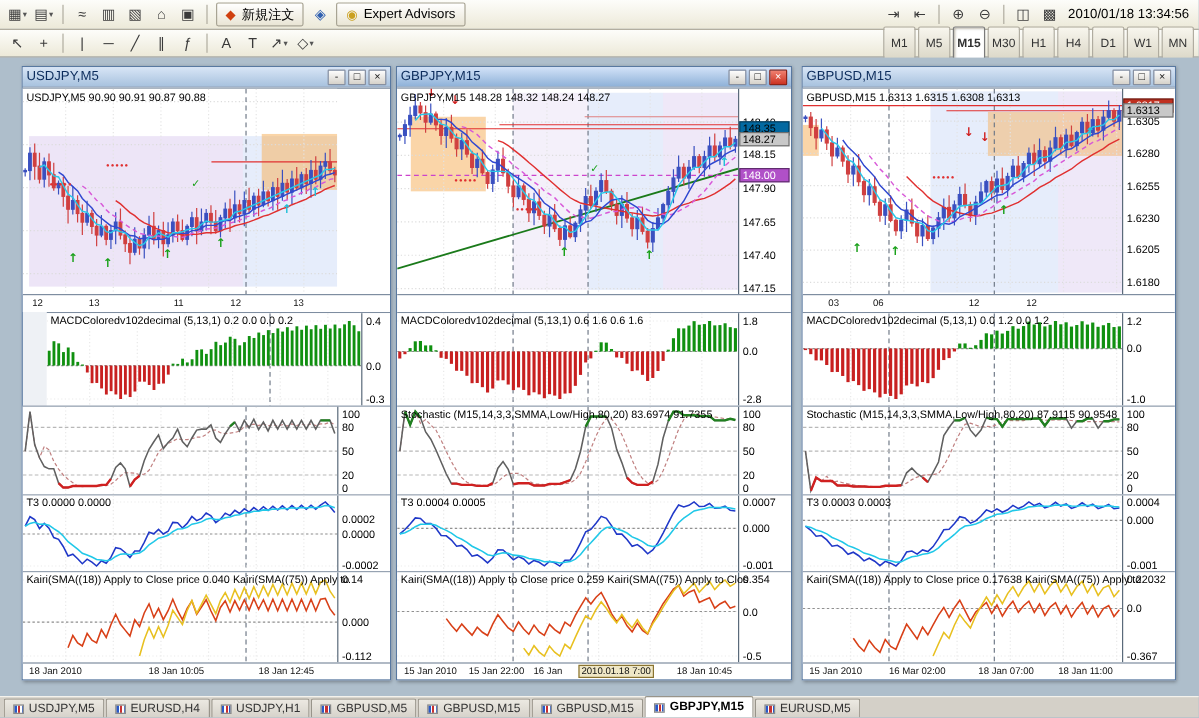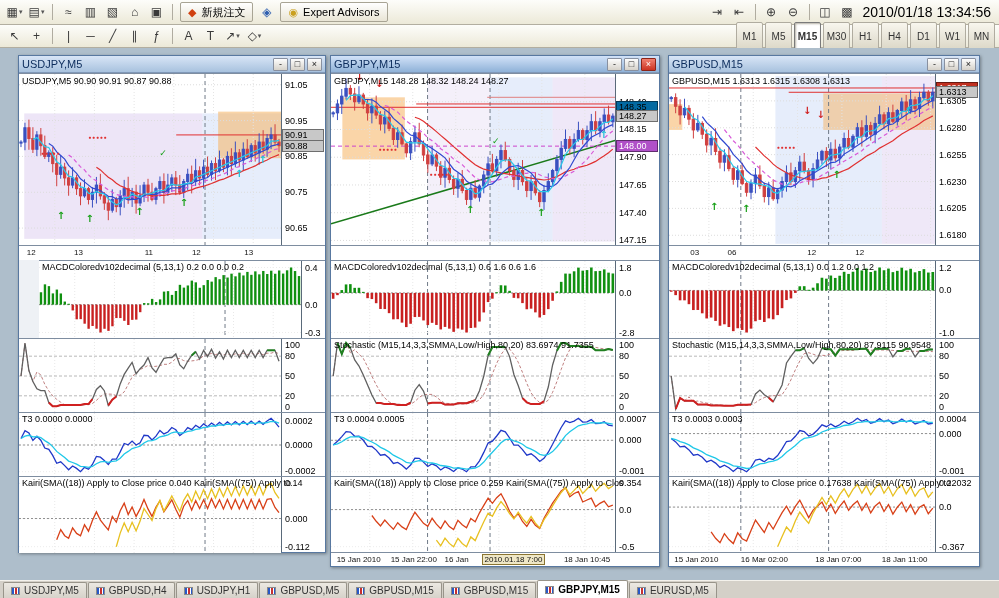--- a/index.html
+++ b/index.html
@@ -13,7 +13,7 @@
   .tsep{width:1px;height:16px;background:#b0aca0;margin:0 4px}
   .tbtext{display:flex;align-items:center;gap:5px;border:1px solid #a8a494;border-radius:2px;background:linear-gradient(#ffffff,#e9e5d5);height:20px;padding:0 7px;font-size:11px;margin:0 2px;white-space:nowrap}
   .spacer{flex:1}
-  .clock{font-size:14px;color:#000;margin:0 4px;white-space:nowrap}
+  .clock{font-size:11px;color:#000;margin:0 4px;white-space:nowrap}
   .tf{width:27px;height:28px;font-size:10px;border:1px solid #b0aca0;border-radius:2px;display:flex;align-items:center;justify-content:center;background:linear-gradient(#f8f6ee,#dcd8c8);color:#333;margin-left:1px}
   .tf.active{background:#fff;border-color:#7a7a7a;font-weight:bold;box-shadow:inset 1px 1px 2px #b8b4a8}
   #workspace{position:absolute;top:48px;bottom:18px;left:0;right:0;background:#aebecb}

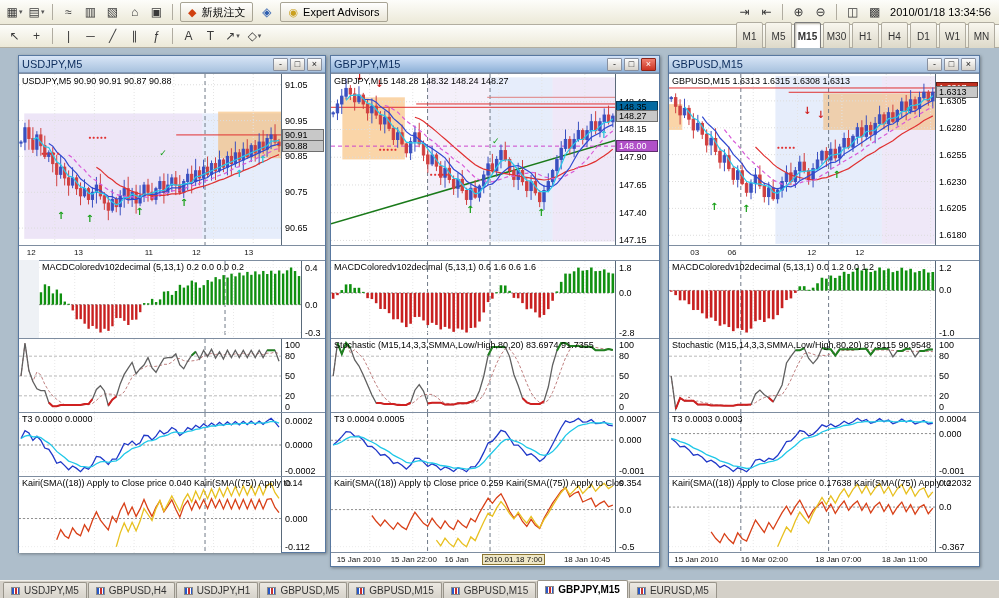--- a/index.html
+++ b/index.html
@@ -323,15 +323,6 @@
           <text x="144.10000000000002" y="81.83333333333228" fill="#18a018" font-size="9" text-anchor="middle" font-family="&quot;DejaVu Sans&quot;,sans-serif" font-weight="bold">✓</text>
         </svg>
         <span class="hdr">USDJPY,M5 90.90 90.91 90.87 90.88</span>
-        <div class="paxis">
-          <span class="tick" style="top: 10.75px;">91.05</span>
-          <span class="tick" style="top: 46.5833px;">90.95</span>
-          <span class="tick" style="top: 82.4167px;">90.85</span>
-          <span class="tick" style="top: 118.25px;">90.75</span>
-          <span class="tick" style="top: 154.083px;">90.65</span>
-          <span class="marker" style="top: 60.9167px; background: rgb(200, 200, 200); color: rgb(0, 0, 0);">90.91</span>
-          <span class="marker" style="top: 71.6667px; background: rgb(200, 200, 200); color: rgb(0, 0, 0);">90.88</span>
-        </div>
       </div>
       <div class="taxis" style="height: 15px;">
         <span style="left: 7.86px;">12</span>

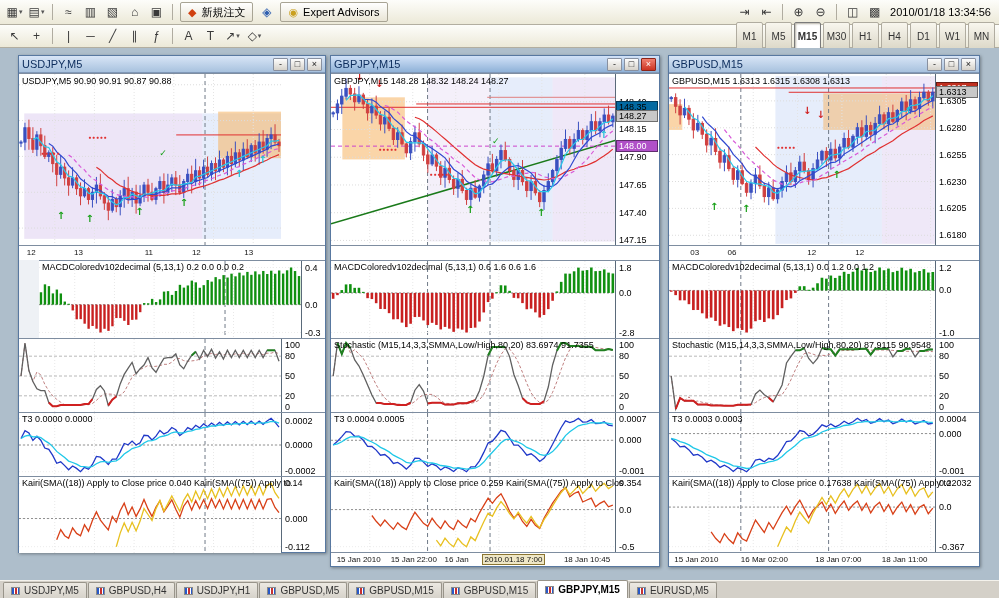--- a/index.html
+++ b/index.html
@@ -463,7 +463,7 @@
         </svg>
         <span class="plabel">T3 0.0000 0.0000</span>
         <div class="paxis">
-          <span class="tick" style="top: 8px; text-align: right;">0.0002</span>
+          <span class="tick" style="top: 20px; text-align: right;">0.0002</span>
           <span class="tick" style="top: 32px;">0.0000</span>
           <span class="tick" style="top: 58px;">-0.0002</span>
         </div>

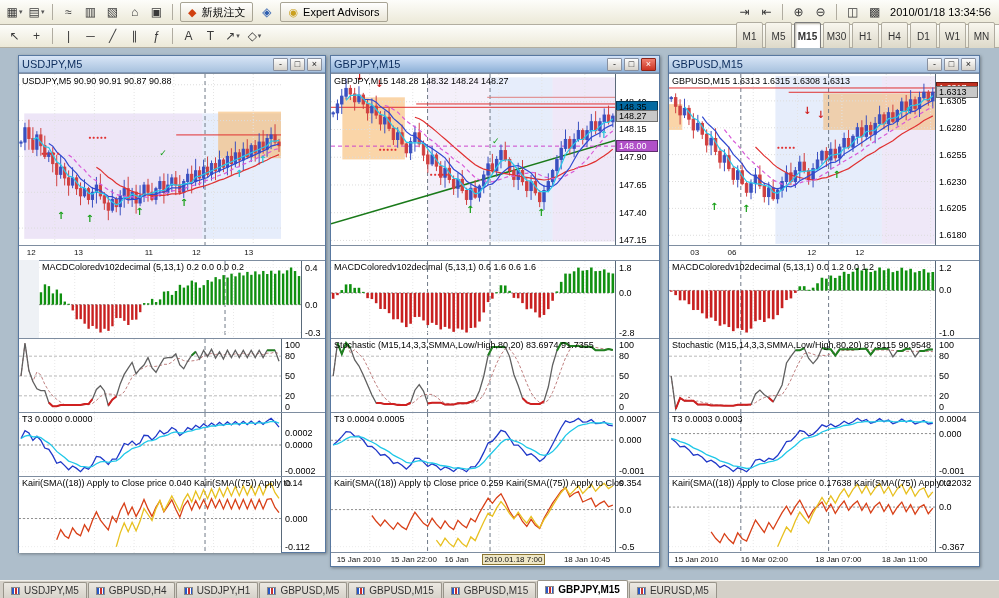--- a/index.html
+++ b/index.html
@@ -490,6 +490,11 @@
           <span class="tick" style="top: 41.5185px;">0.000</span>
           <span class="tick" style="top: 69.6667px;">-0.112</span>
         </div>
+      </div>
+      <div class="taxis" style="height: 14px;">
+        <span style="left: 5.24px;">18 Jan 2010</span>
+        <span style="left: 104.8px;">18 Jan 10:05</span>
+        <span style="left: 196.5px;">18 Jan 12:45</span>
       </div>
     </div>
     <div class="window" style="left: 330px; width: 330px;">

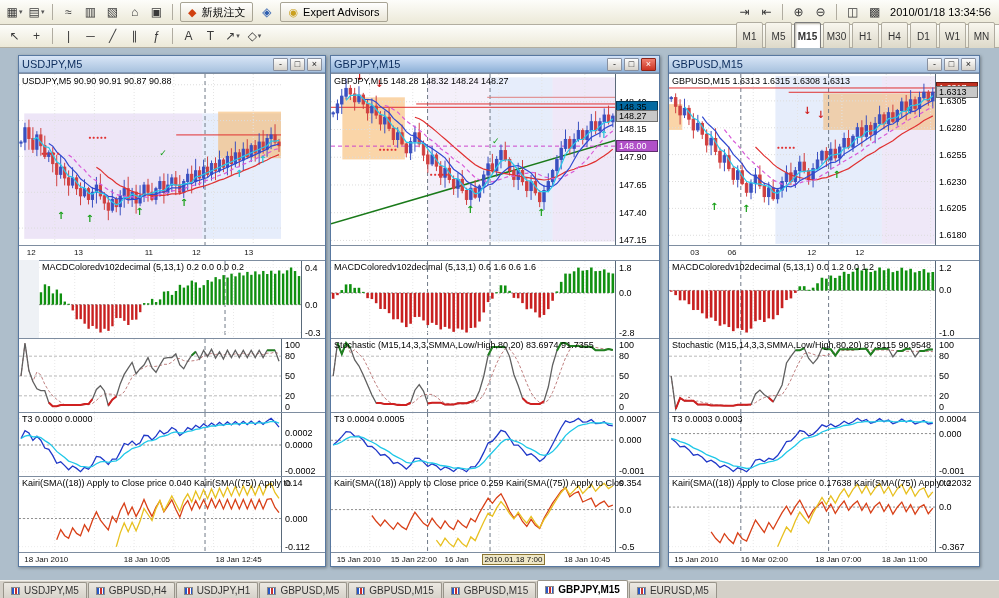--- a/index.html
+++ b/index.html
@@ -1218,7 +1218,7 @@
     </div>
     <div class="tab">
       <span class="tabicon"></span>
-      <span>GBPUSD,H4</span>
+      <span>EURUSD,H4</span>
     </div>
     <div class="tab">
       <span class="tabicon"></span>

